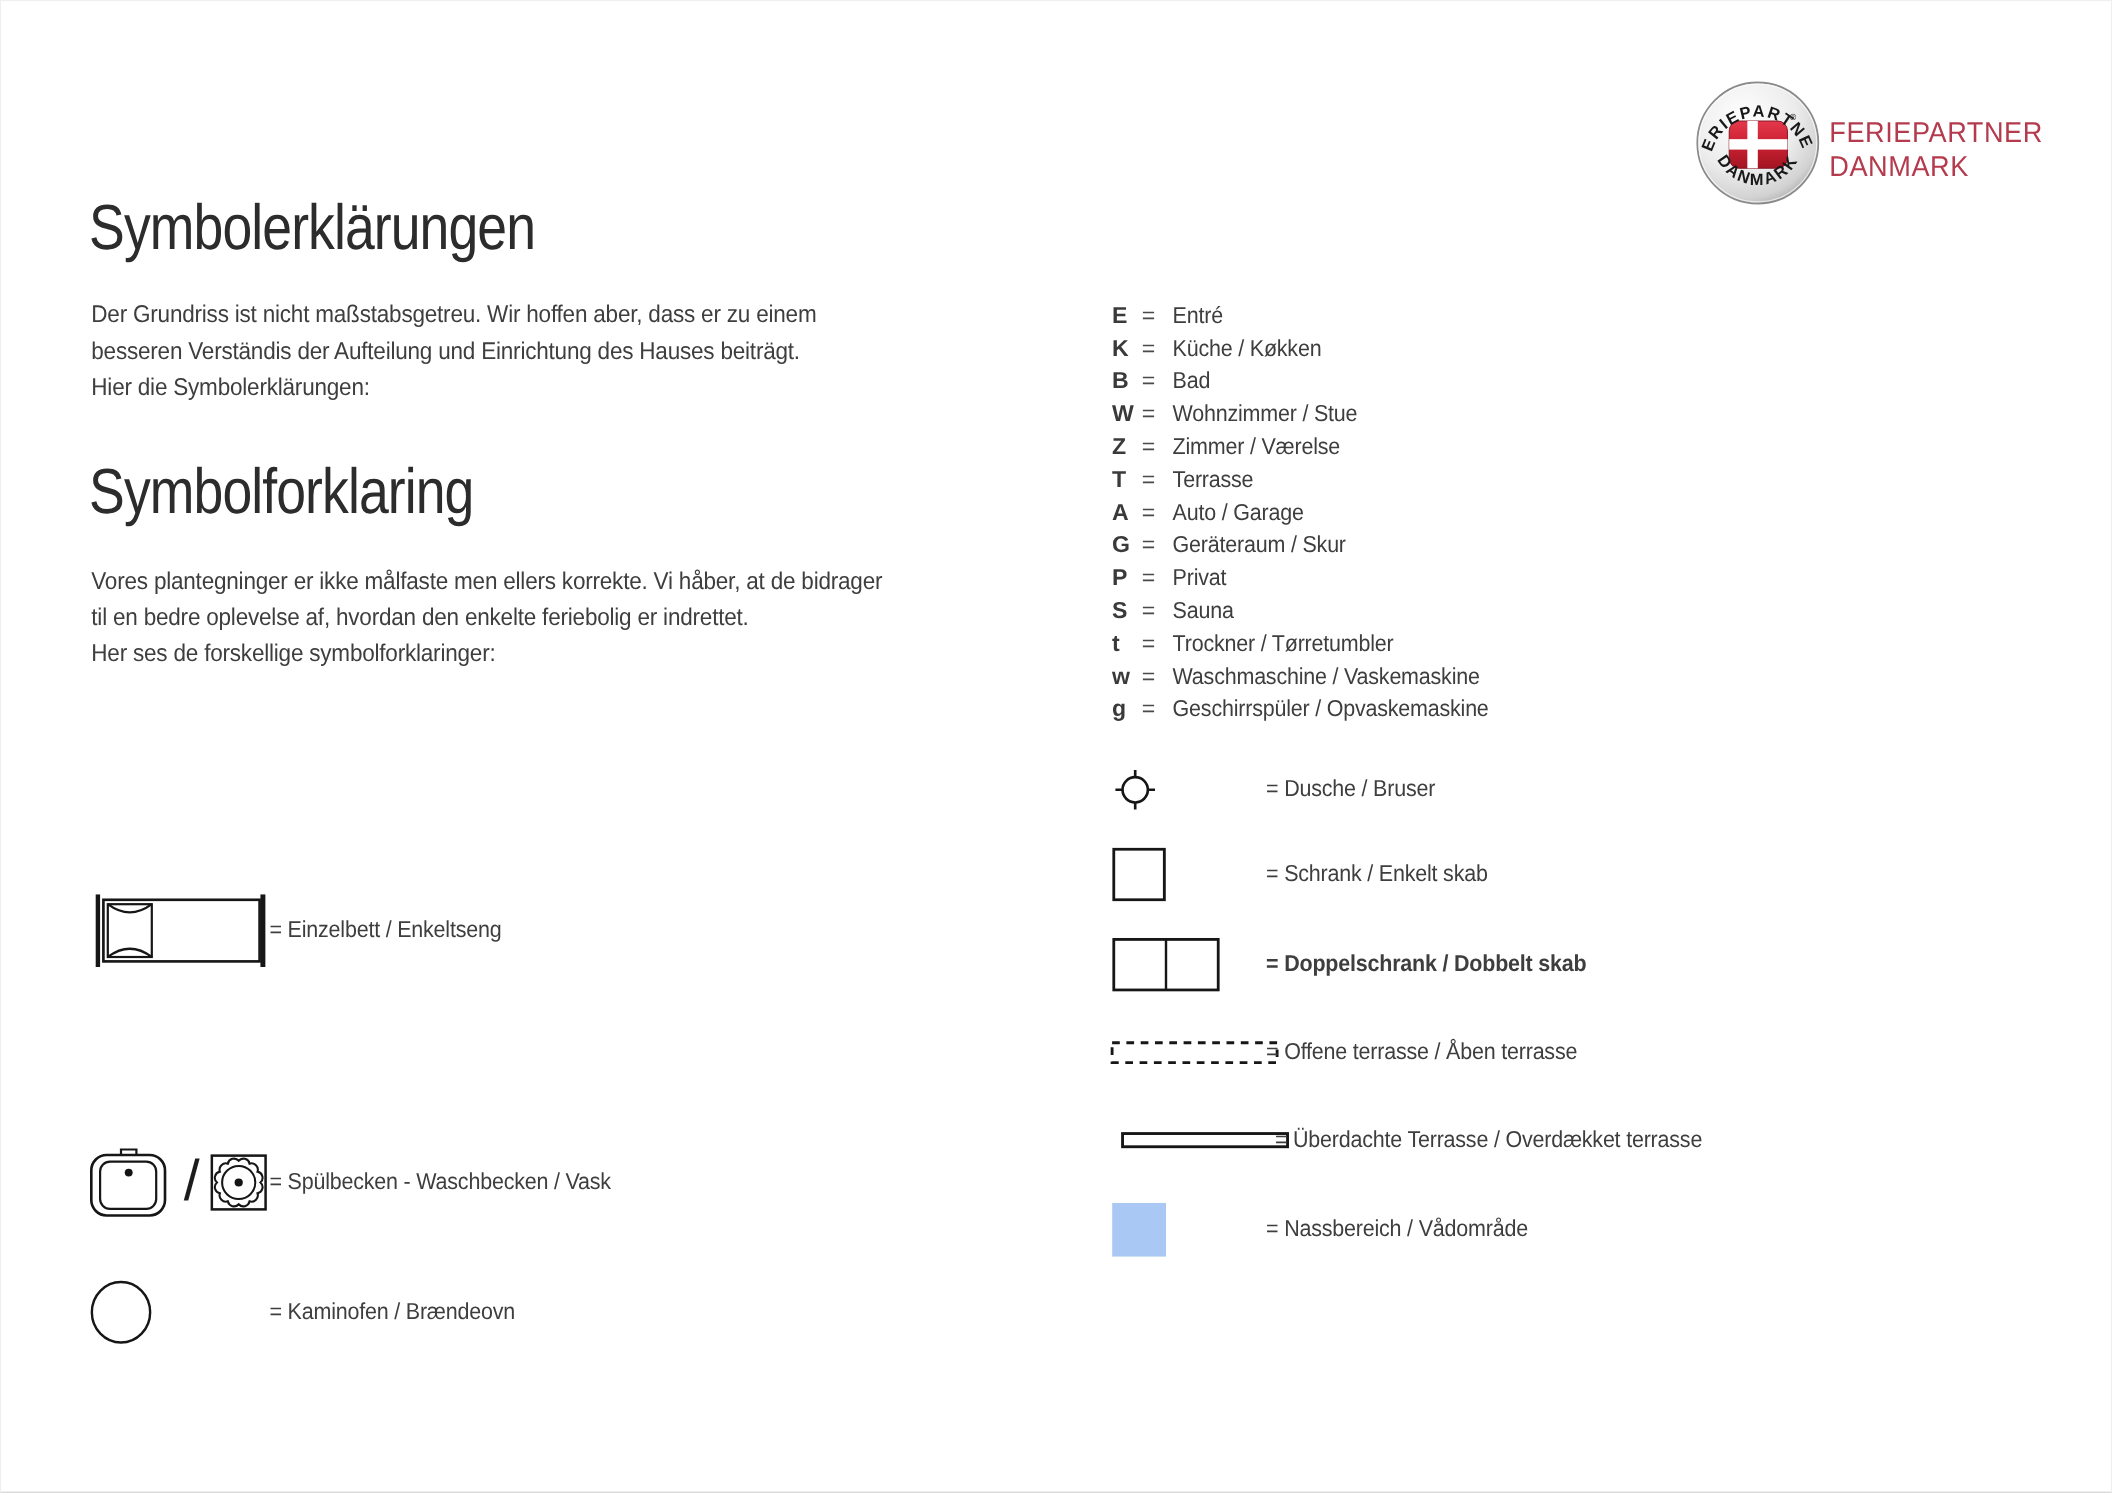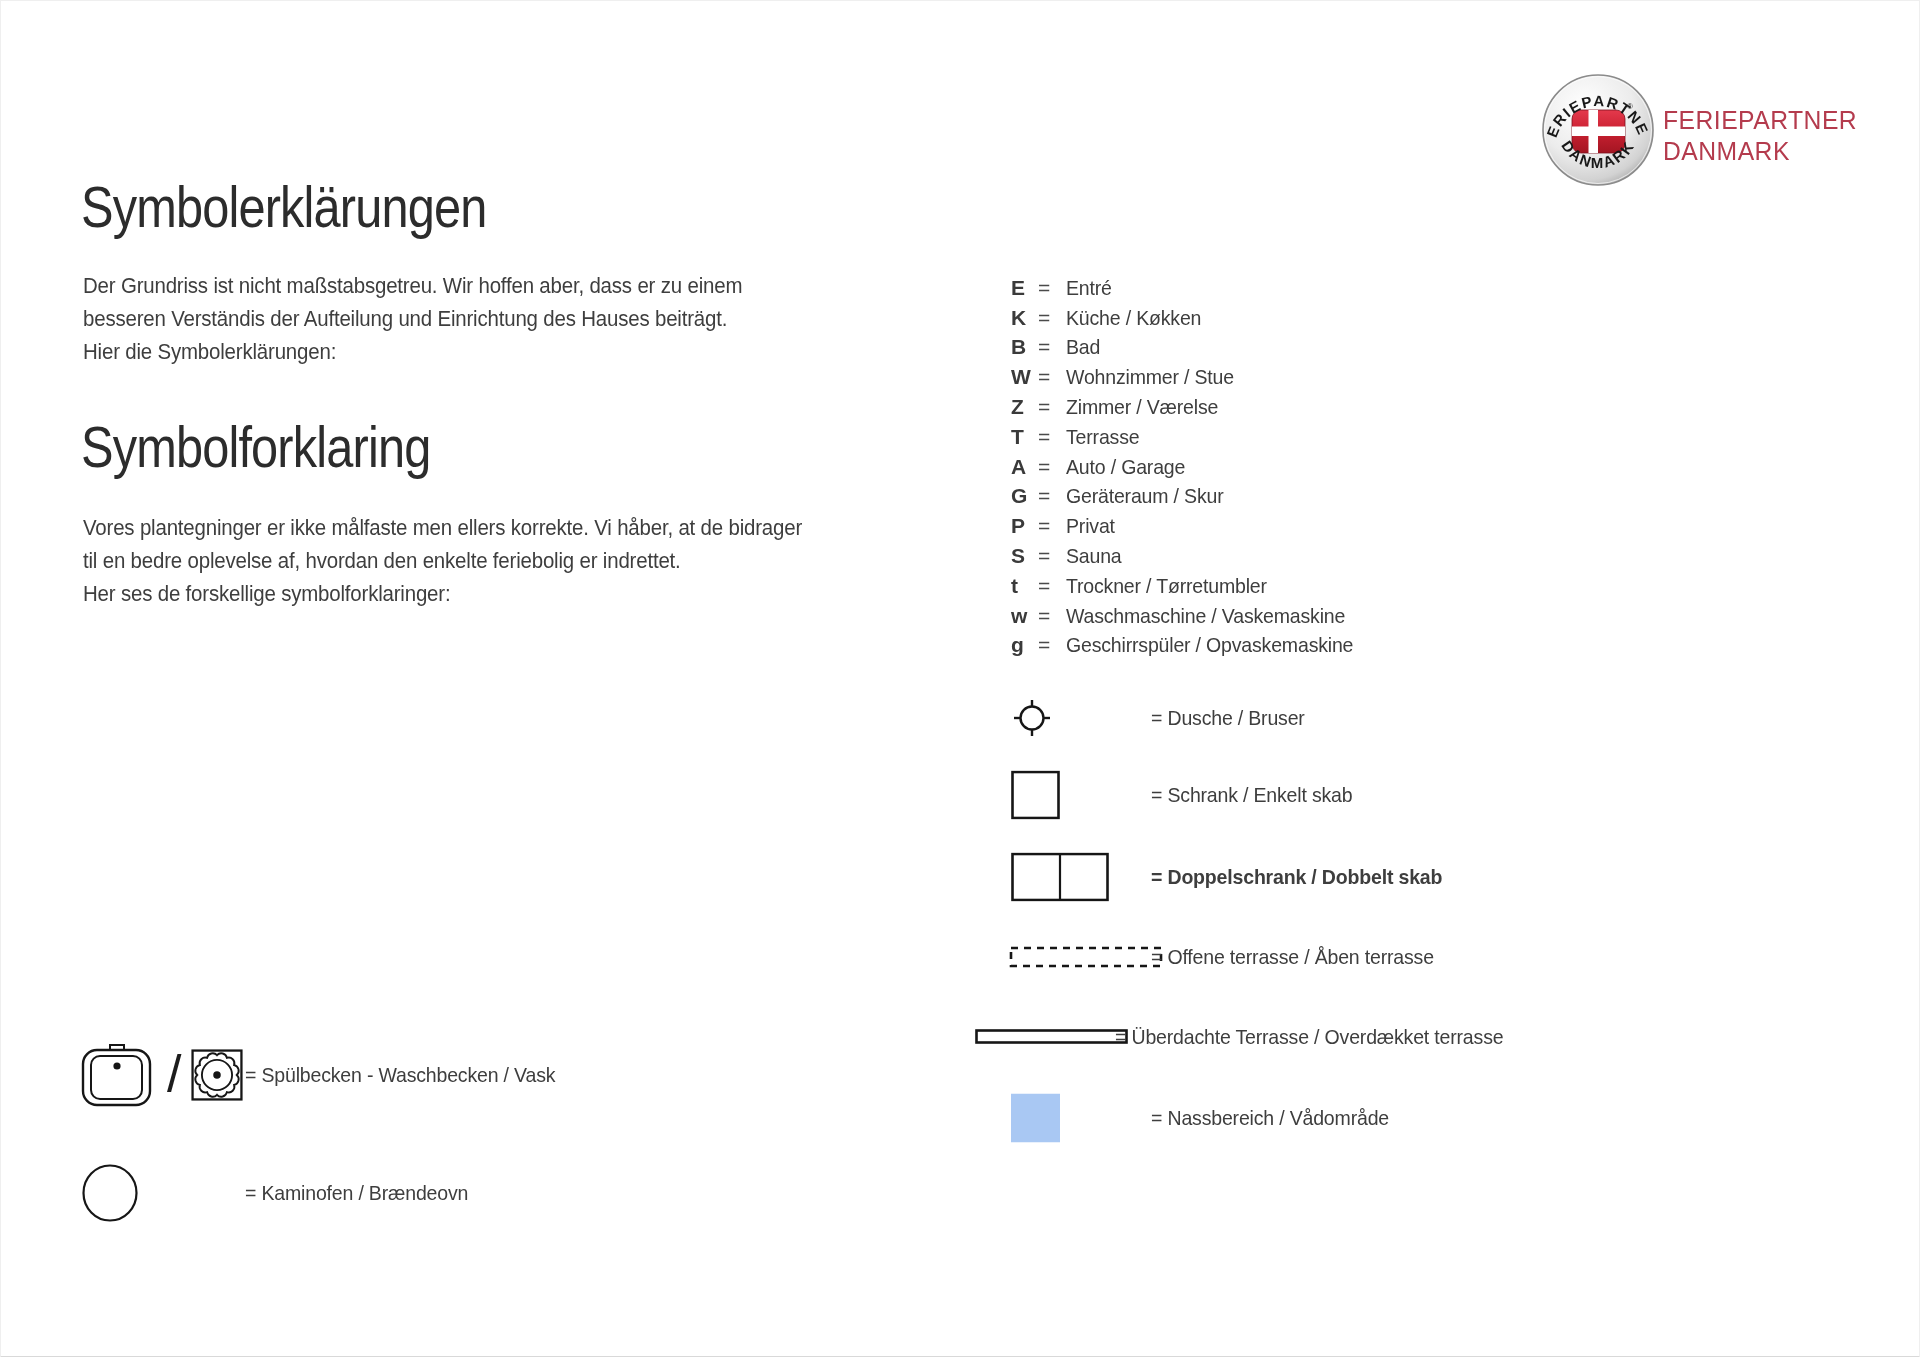--- a/index.html
+++ b/index.html
@@ -161,6 +161,18 @@
   </div>
 
 
+  <div class="lrow" style="left:80px;top:812px;width:760px;height:66px;">
+    <span class="ic" style="left:3px;">
+      <svg width="162" height="66" viewBox="0 0 162 66">
+        <line class="ln" x1="5" y1="0" x2="5" y2="66" stroke-width="4"></line>
+        <rect class="ln" x="10" y="5" width="142" height="56" stroke-width="2.4"></rect>
+        <line class="ln" x1="155" y1="0" x2="155" y2="66" stroke-width="4.5"></line>
+        <rect class="ln" x="14" y="9" width="40" height="48" stroke-width="2"></rect>
+        <path class="ln" d="M14,9 Q34,24 54,9 M14,57 Q34,42 54,57" stroke-width="2"></path>
+      </svg>
+    </span>
+    <span class="lbl" style="left:164px;">= Einzelbett / Enkeltseng</span>
+  </div>
 
 
   <div class="lrow" style="left:80px;top:1042px;width:760px;height:64px;">

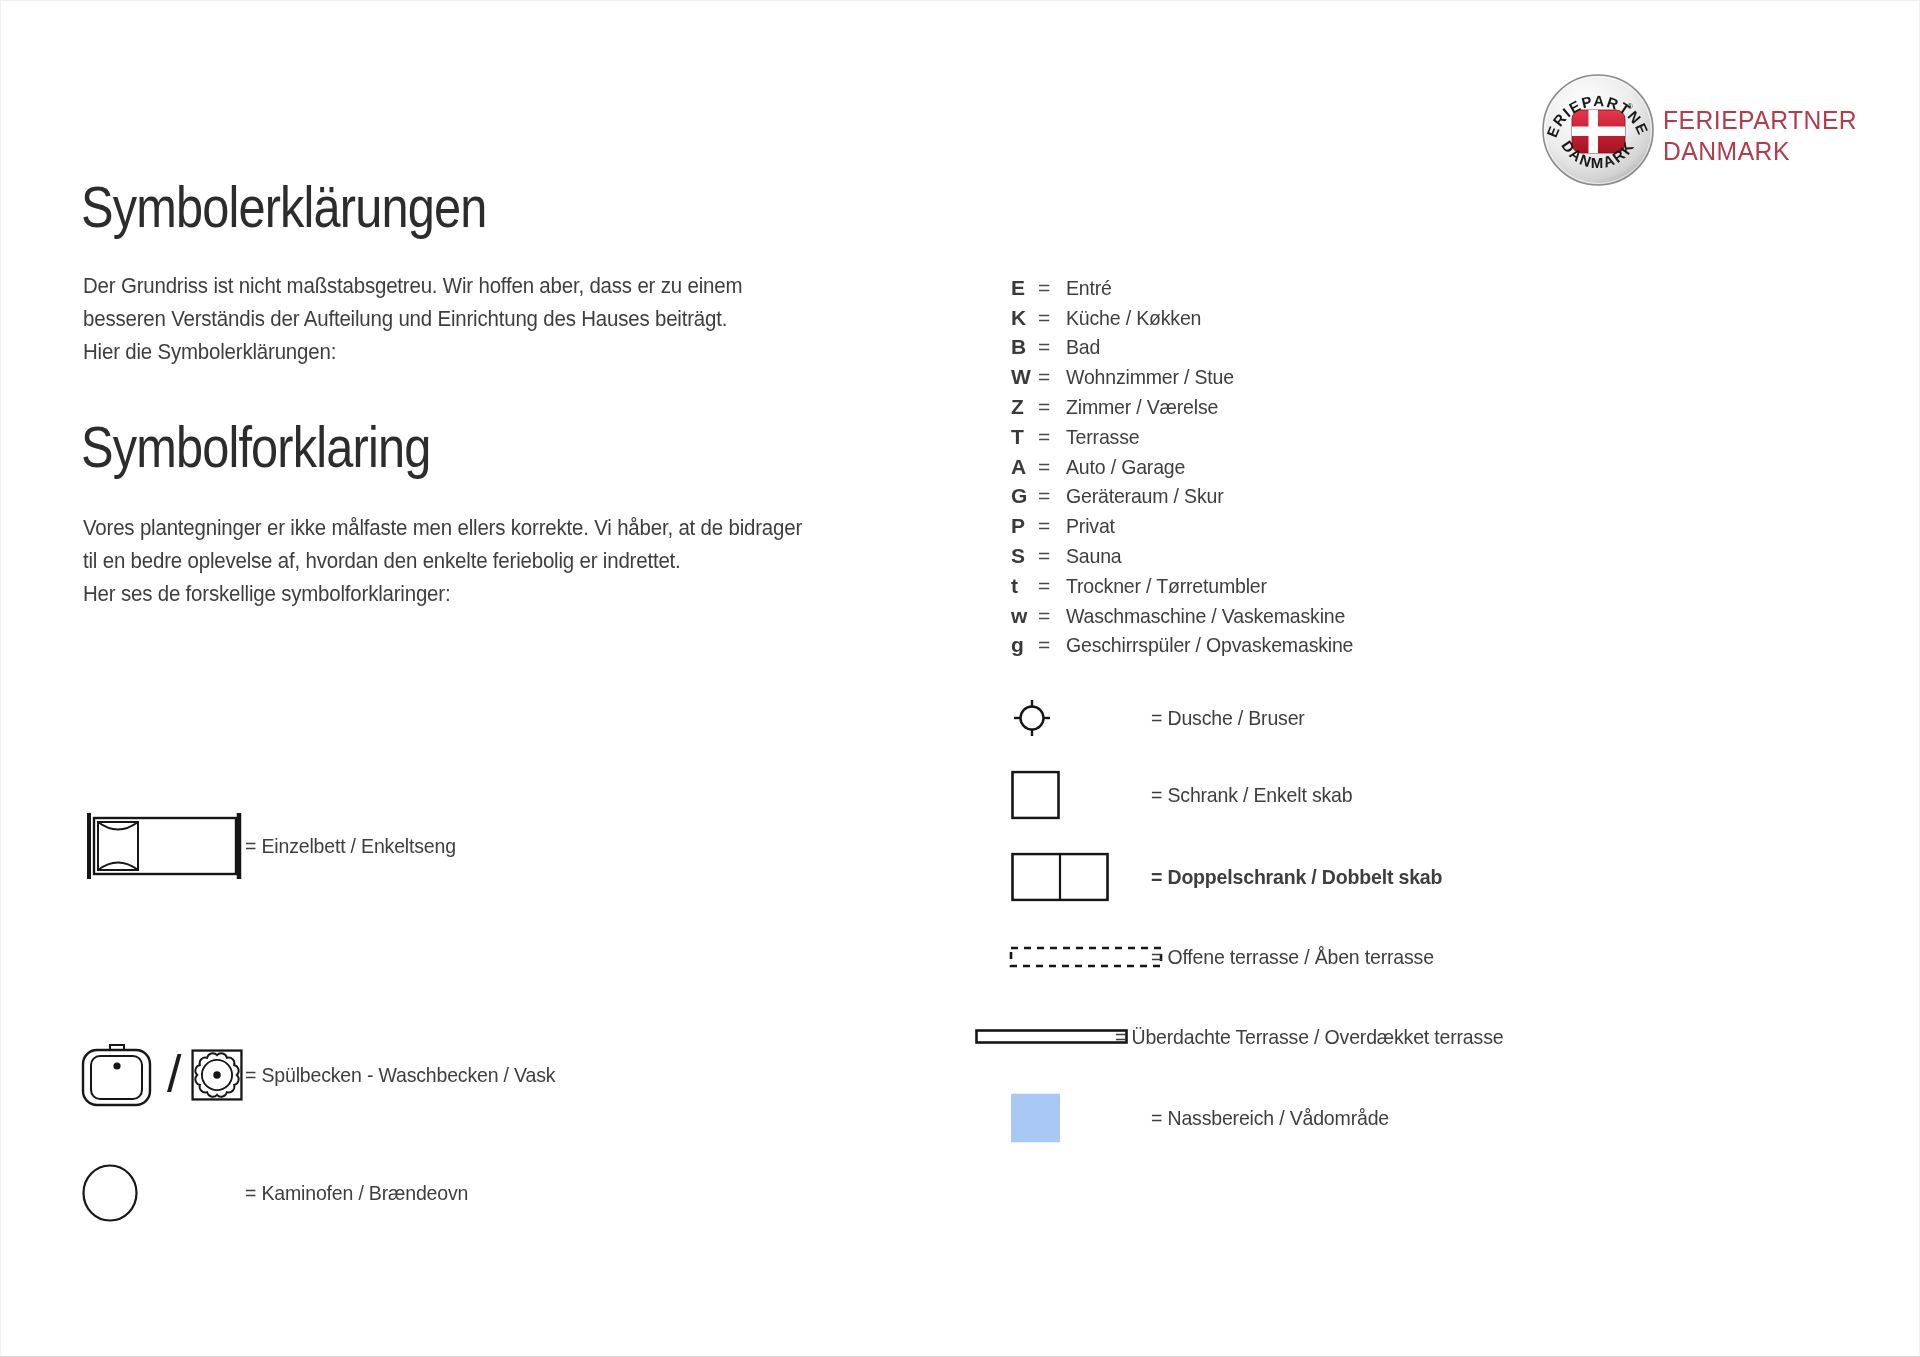--- a/index.html
+++ b/index.html
@@ -246,7 +246,7 @@
     <span class="lbl" style="left:142px;">= Offene terrasse / Åben terrasse</span>
   </div>
 
-  <div class="lrow" style="left:972px;top:1027px;width:700px;height:17px;">
+  <div class="lrow" style="left:1016px;top:1027px;width:700px;height:17px;">
     <span class="ic" style="left:2px;">
       <svg width="156" height="17" viewBox="0 0 156 17">
         <rect class="ln" x="1.5" y="2" width="150" height="12" stroke-width="2.6"></rect>

